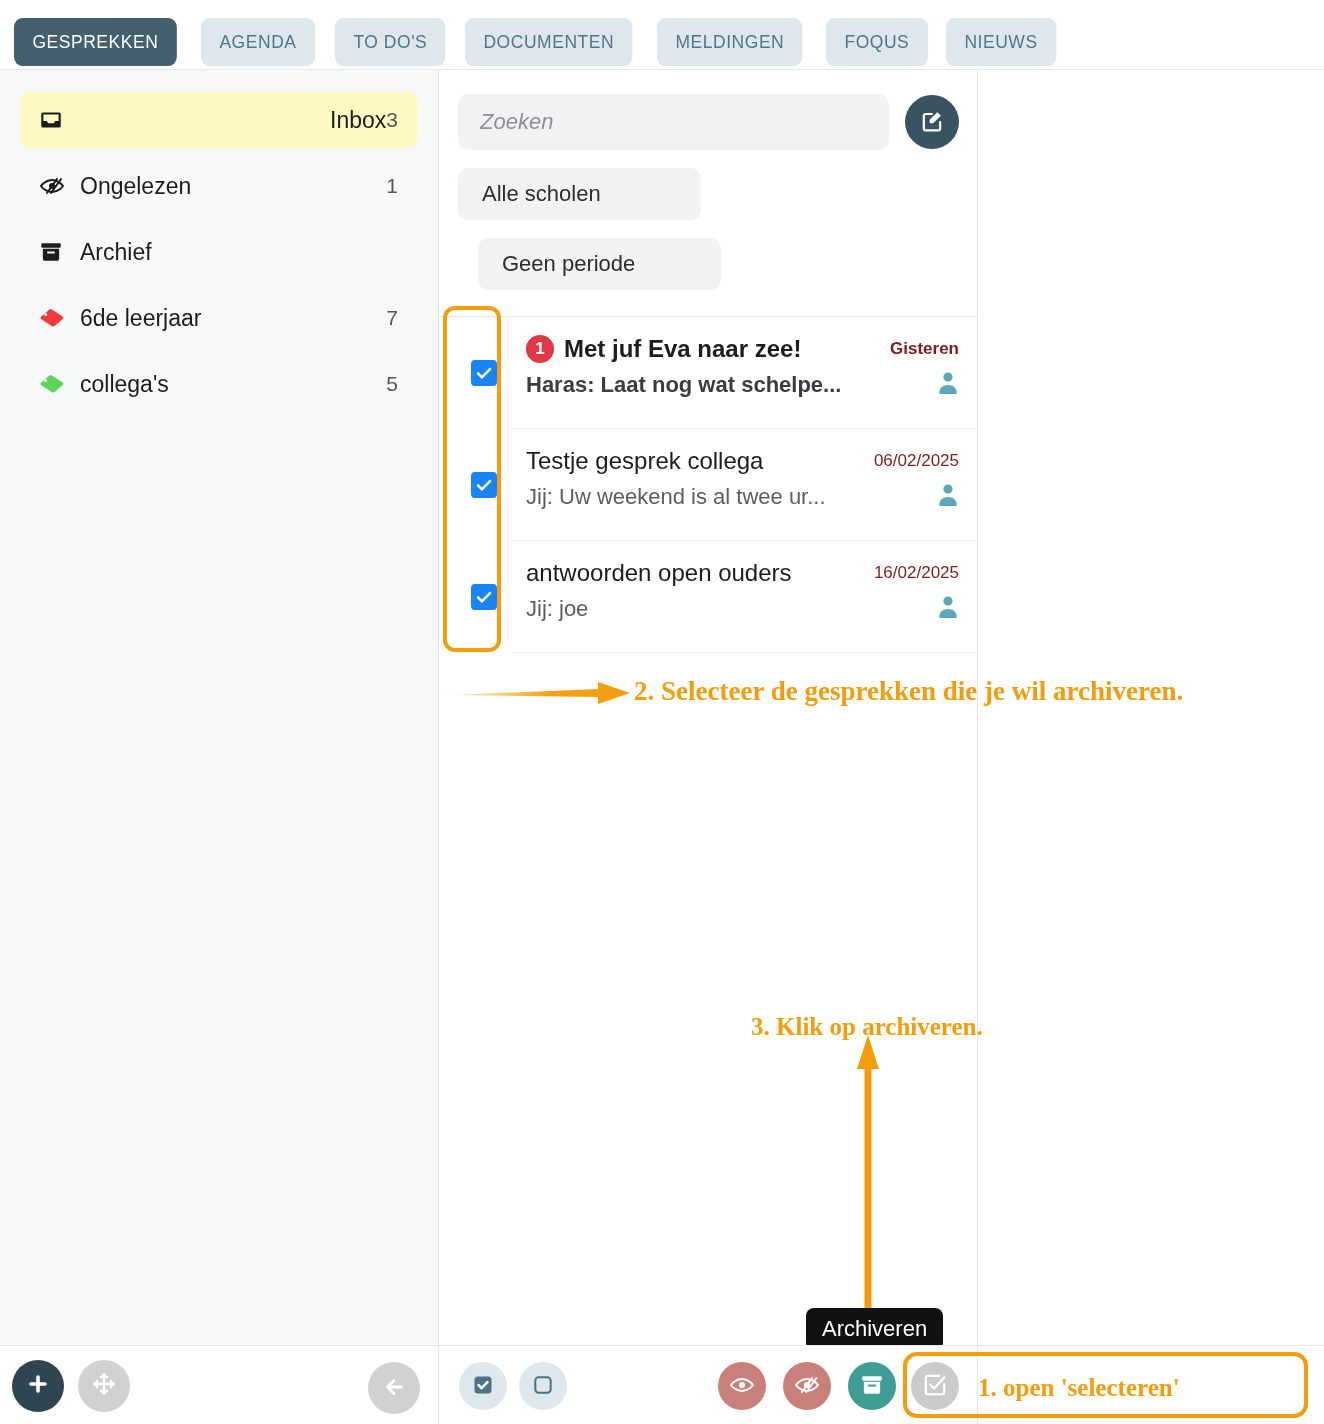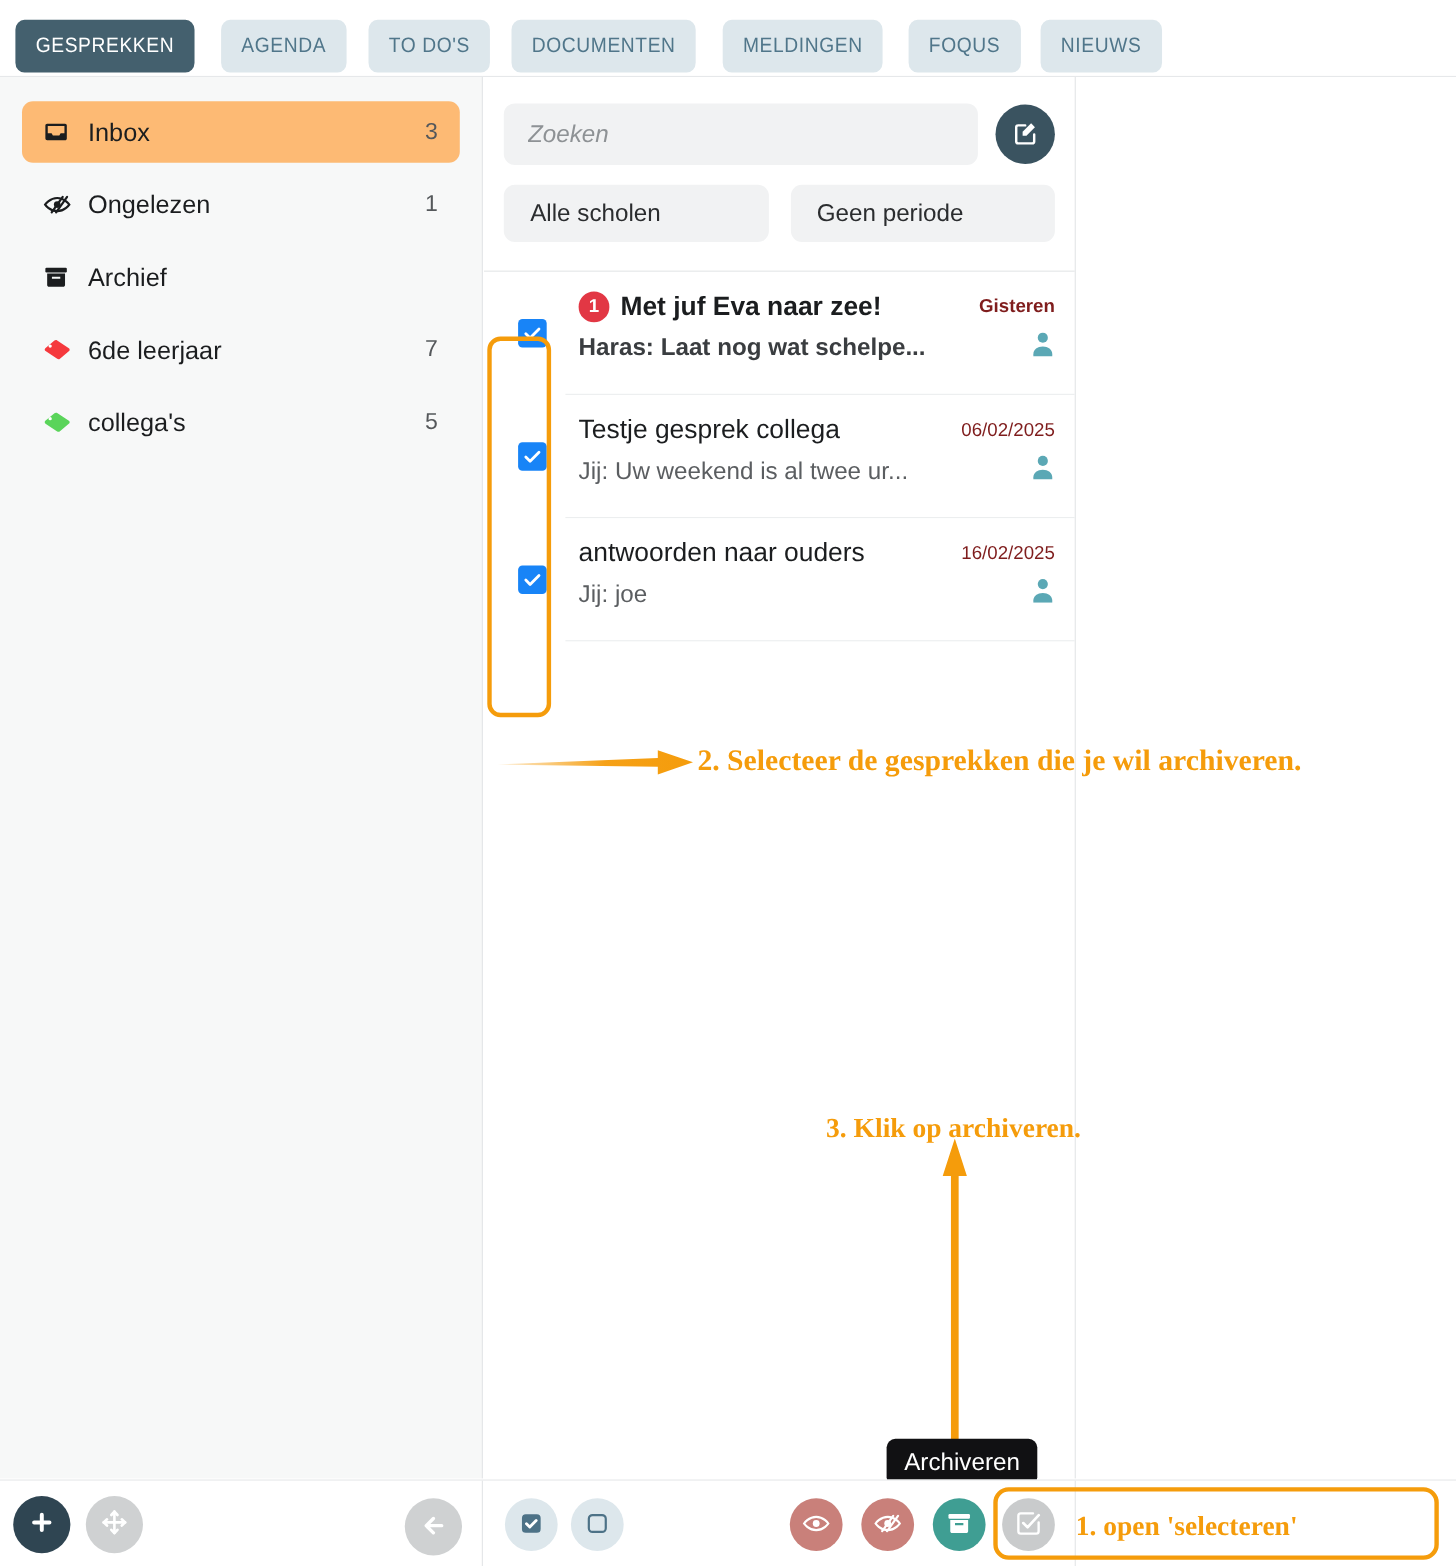--- a/index.html
+++ b/index.html
@@ -72,7 +72,7 @@
     margin-bottom: 10px;
     cursor: pointer;
   }
-  .side-item.selected { background: #fdba74; }
+  .side-item.selected { background: #fef9c3; text-align: right; }
   .side-ico {
     width: 34px;
     display: flex;

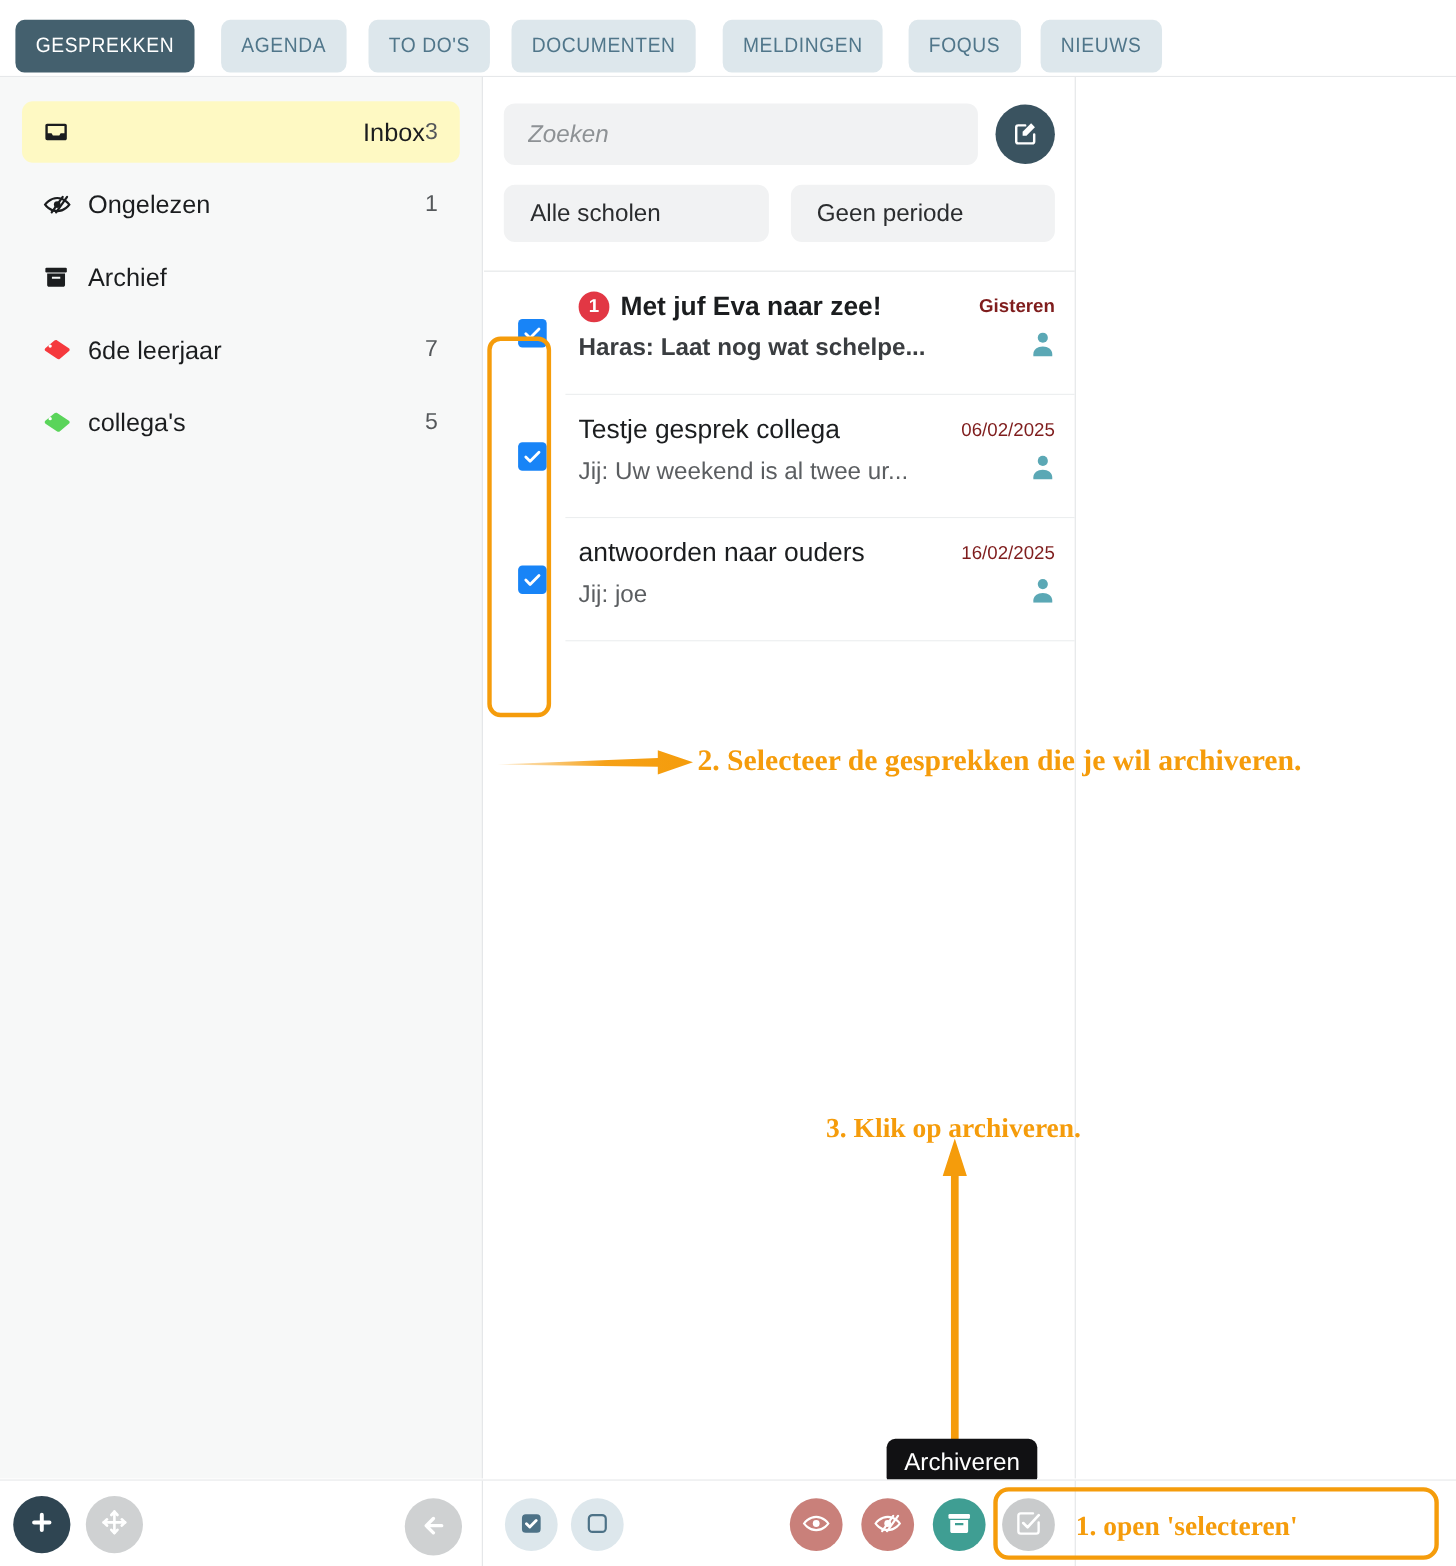--- a/index.html
+++ b/index.html
@@ -134,6 +134,8 @@
   .filterrow {
     display: flex;
     padding: 18px 18px 0 18px;
+    gap: 18px;
+    flex-direction: column;
   }
   .filter-chip {
     height: 52px;

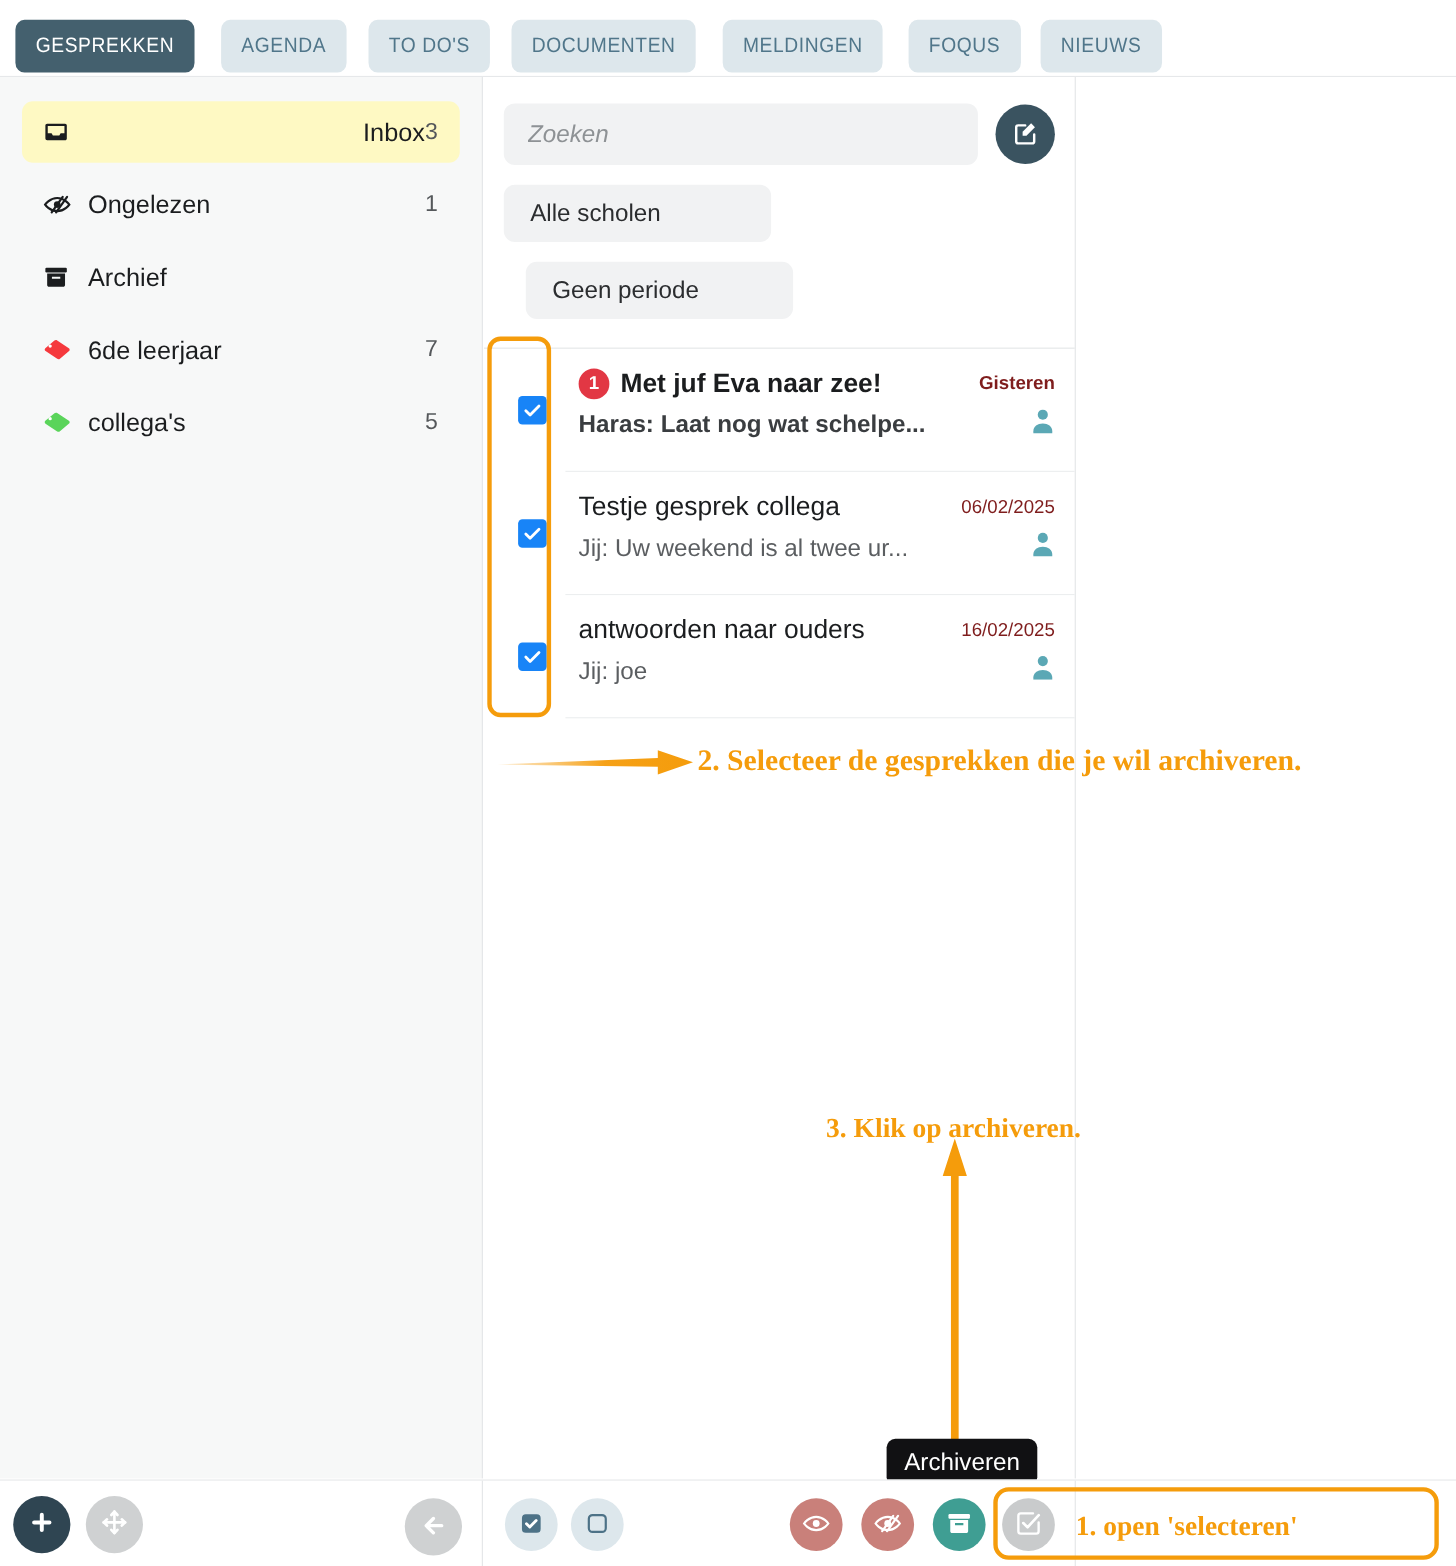--- a/index.html
+++ b/index.html
@@ -541,7 +541,7 @@
         <div class="conv-body">
           <div class="conv-top">
             <div class="conv-title">
-              <span>antwoorden naar ouders</span>
+              <span>antwoorden open ouders</span>
             </div>
             <div class="conv-date">16/02/2025</div>
           </div>

